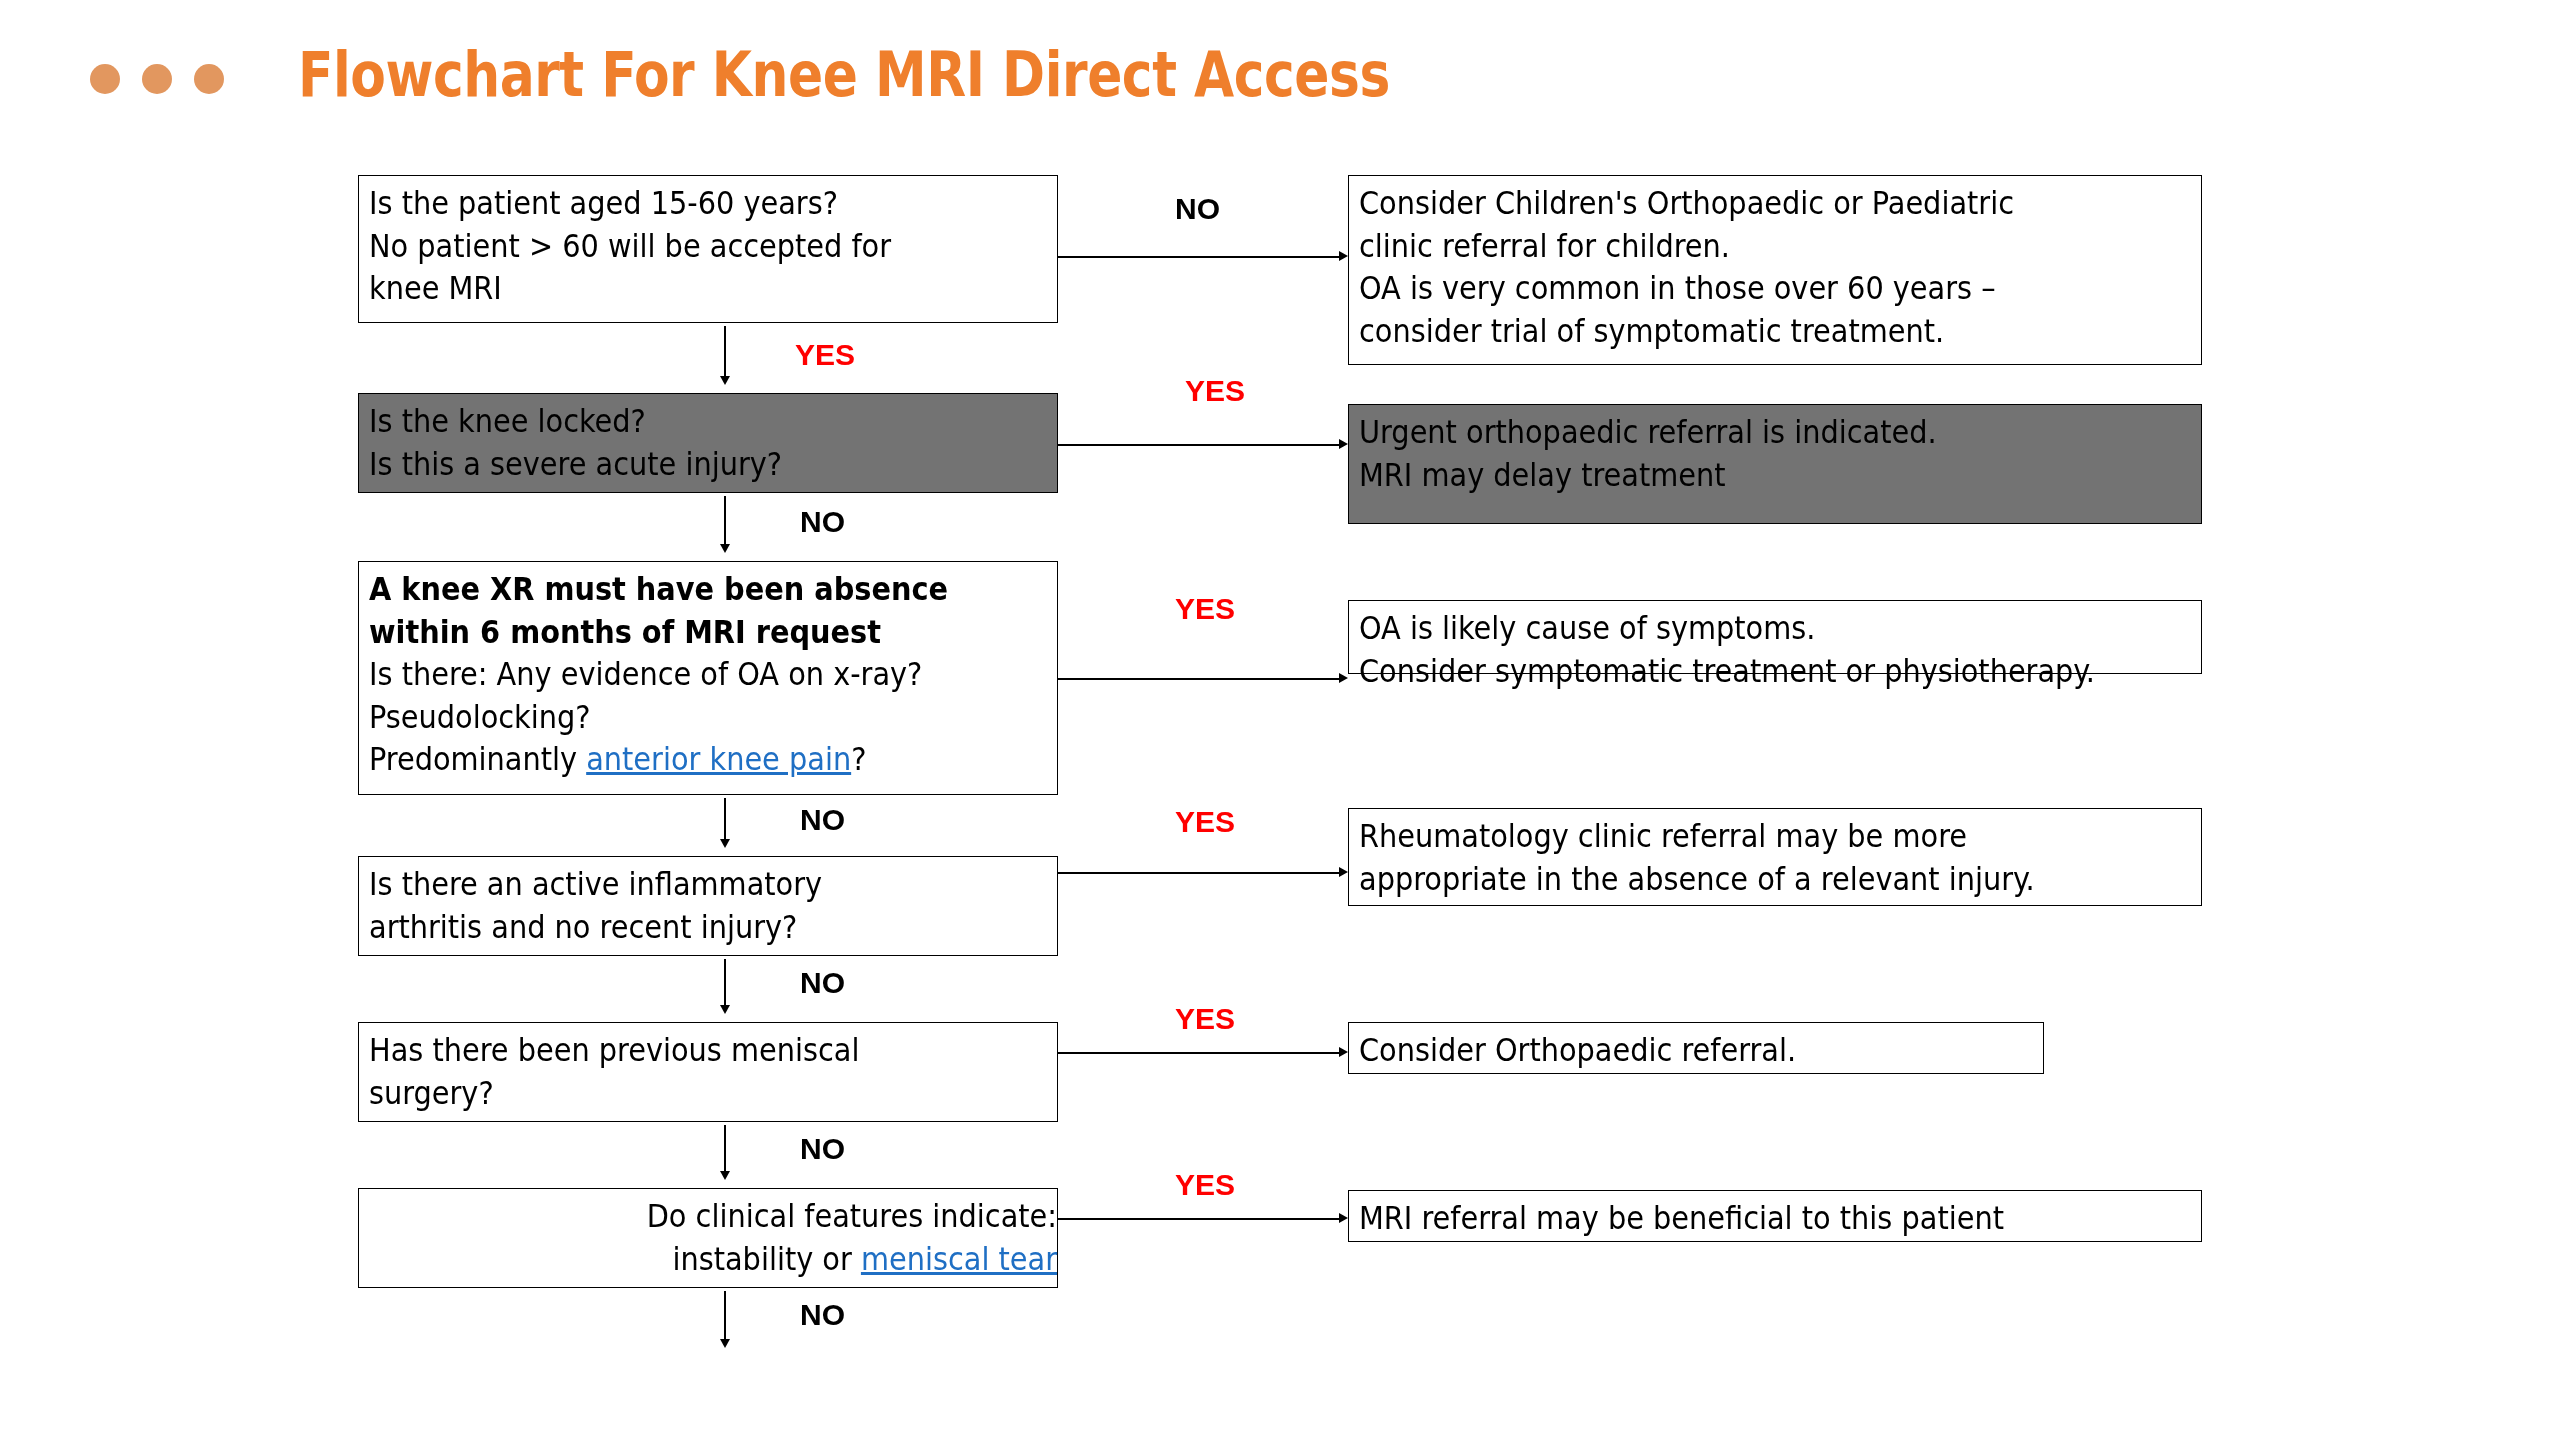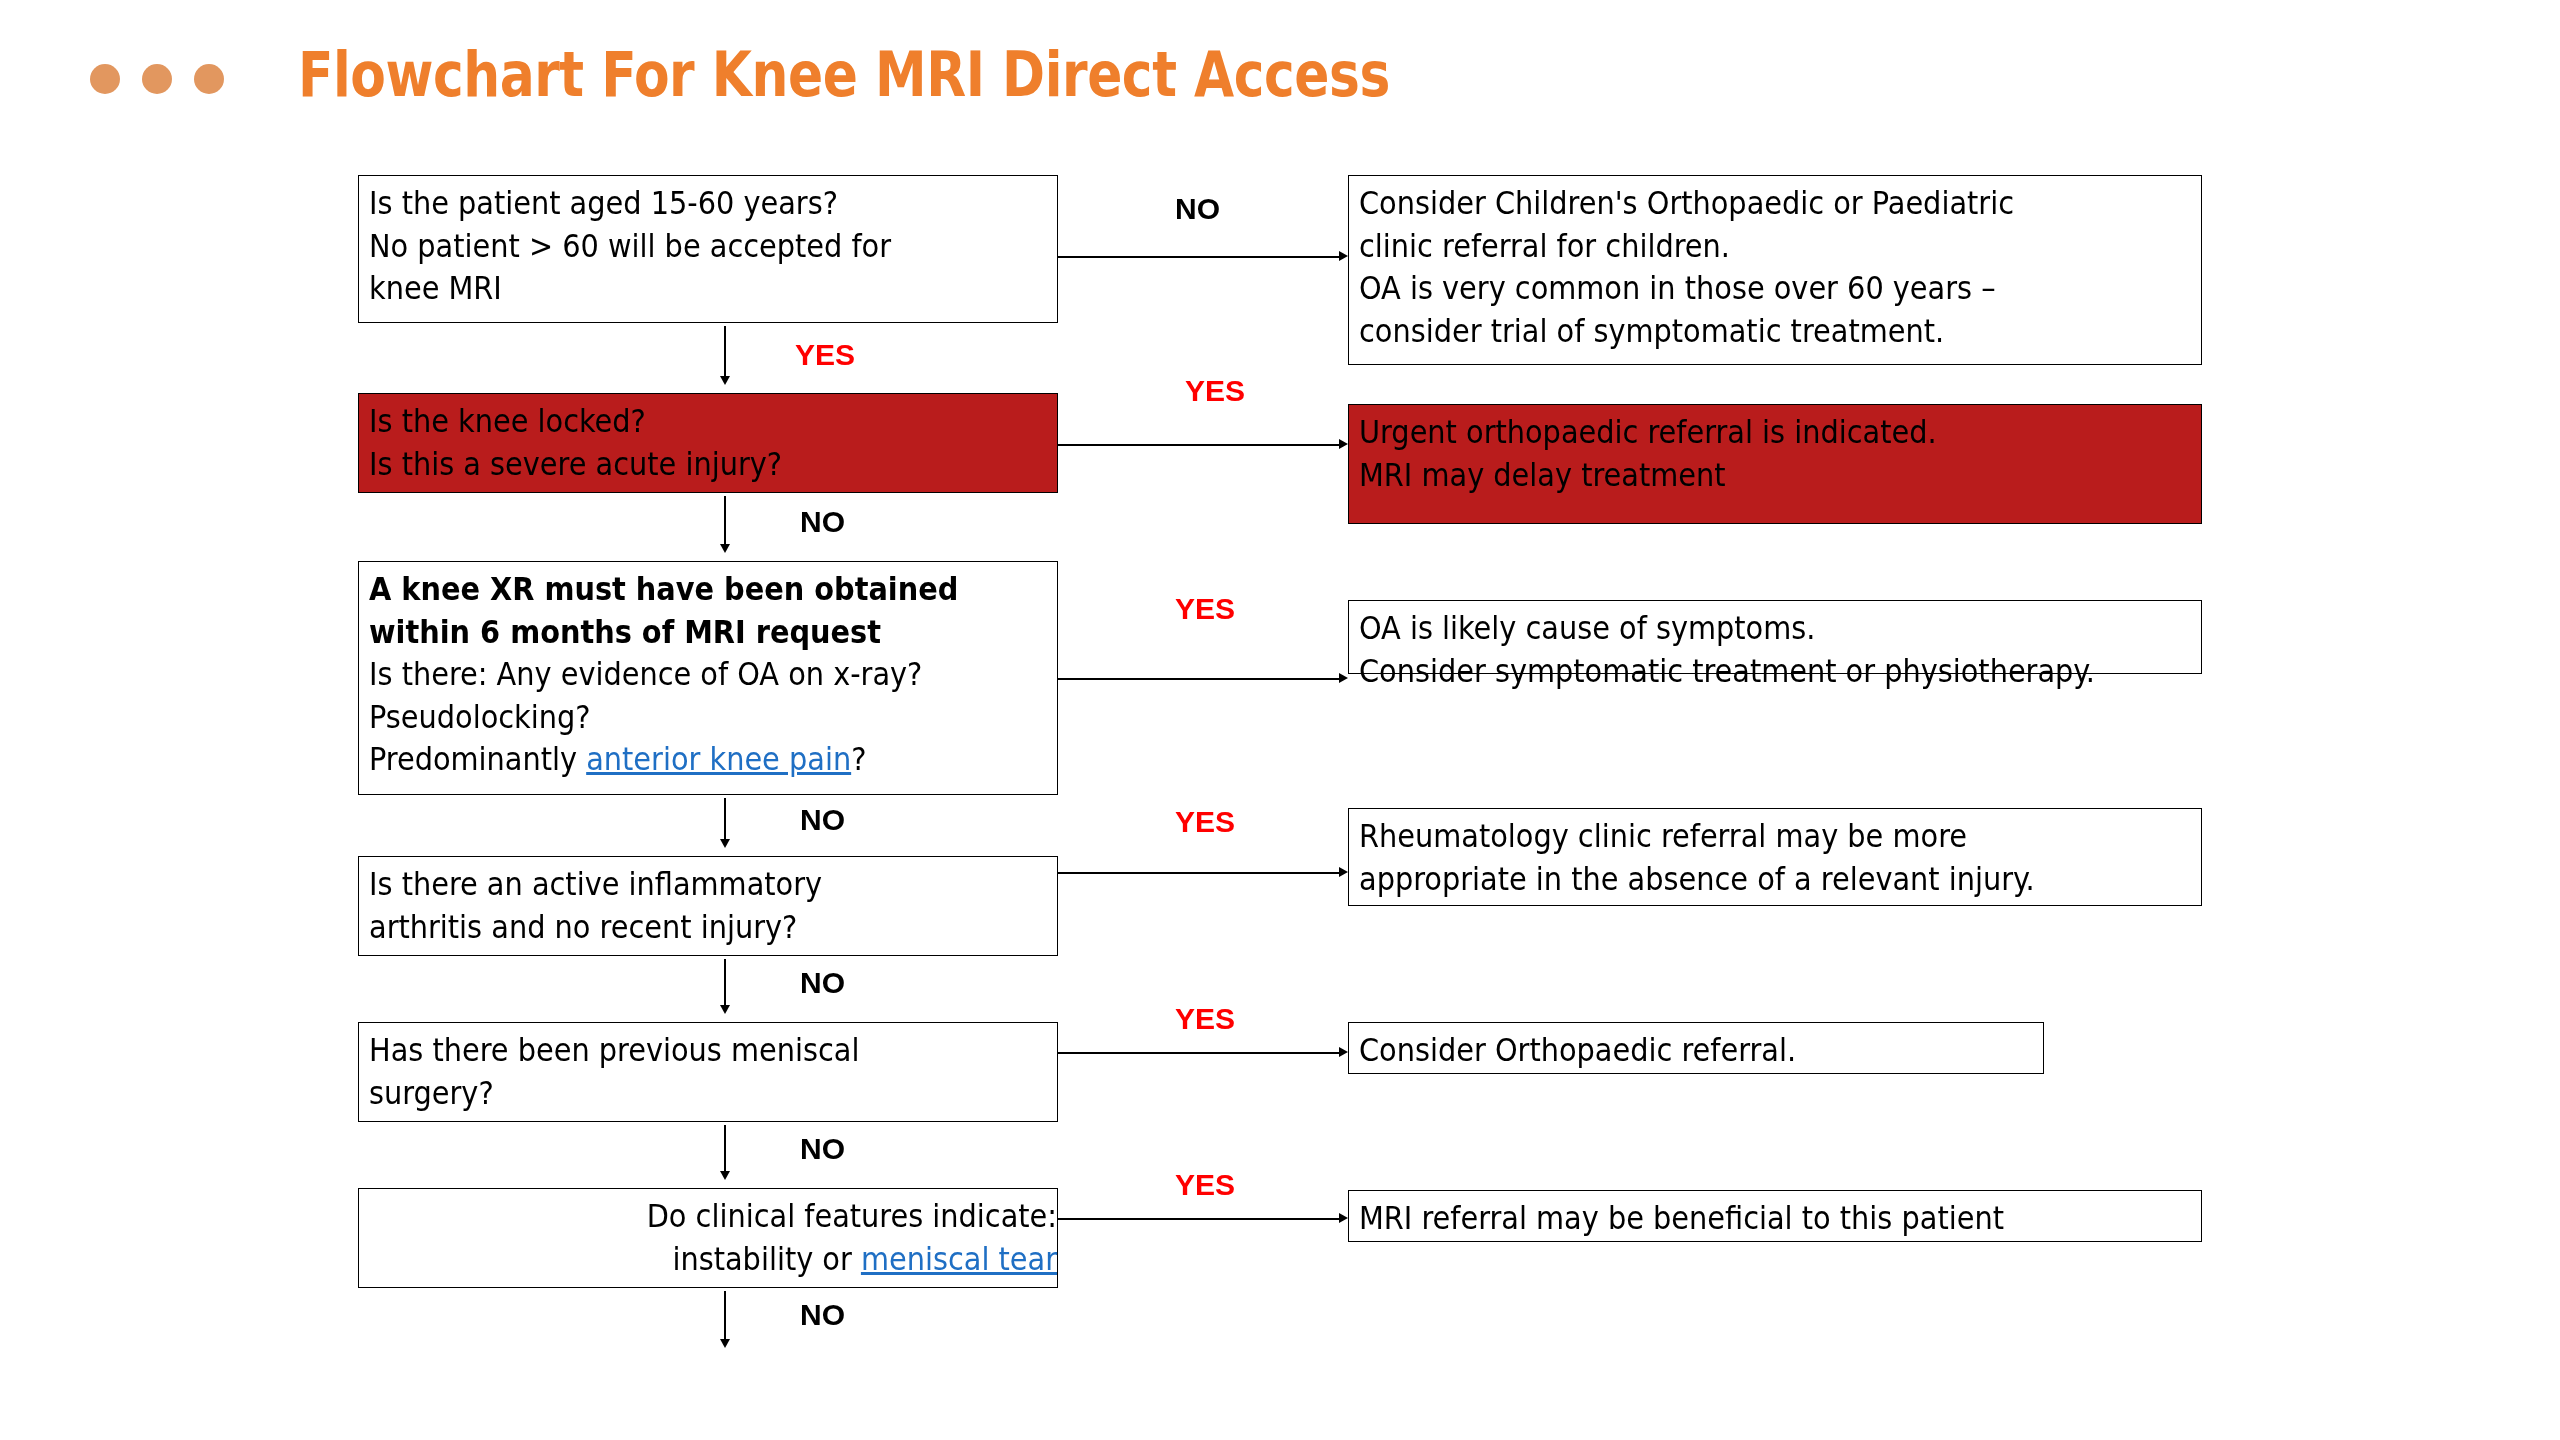--- a/index.html
+++ b/index.html
@@ -36,7 +36,7 @@
     font-family:"DejaVu Sans Condensed","Liberation Sans",sans-serif;
     transform-origin:left top;
   }
-  .box.blue{background:#b91c1c;}
+  .box.blue{background:#737373;}
   .box .ln{display:block;white-space:nowrap;}
   .box .ln.b{font-weight:bold;}
   .lnk{color:#1f6fc4;}

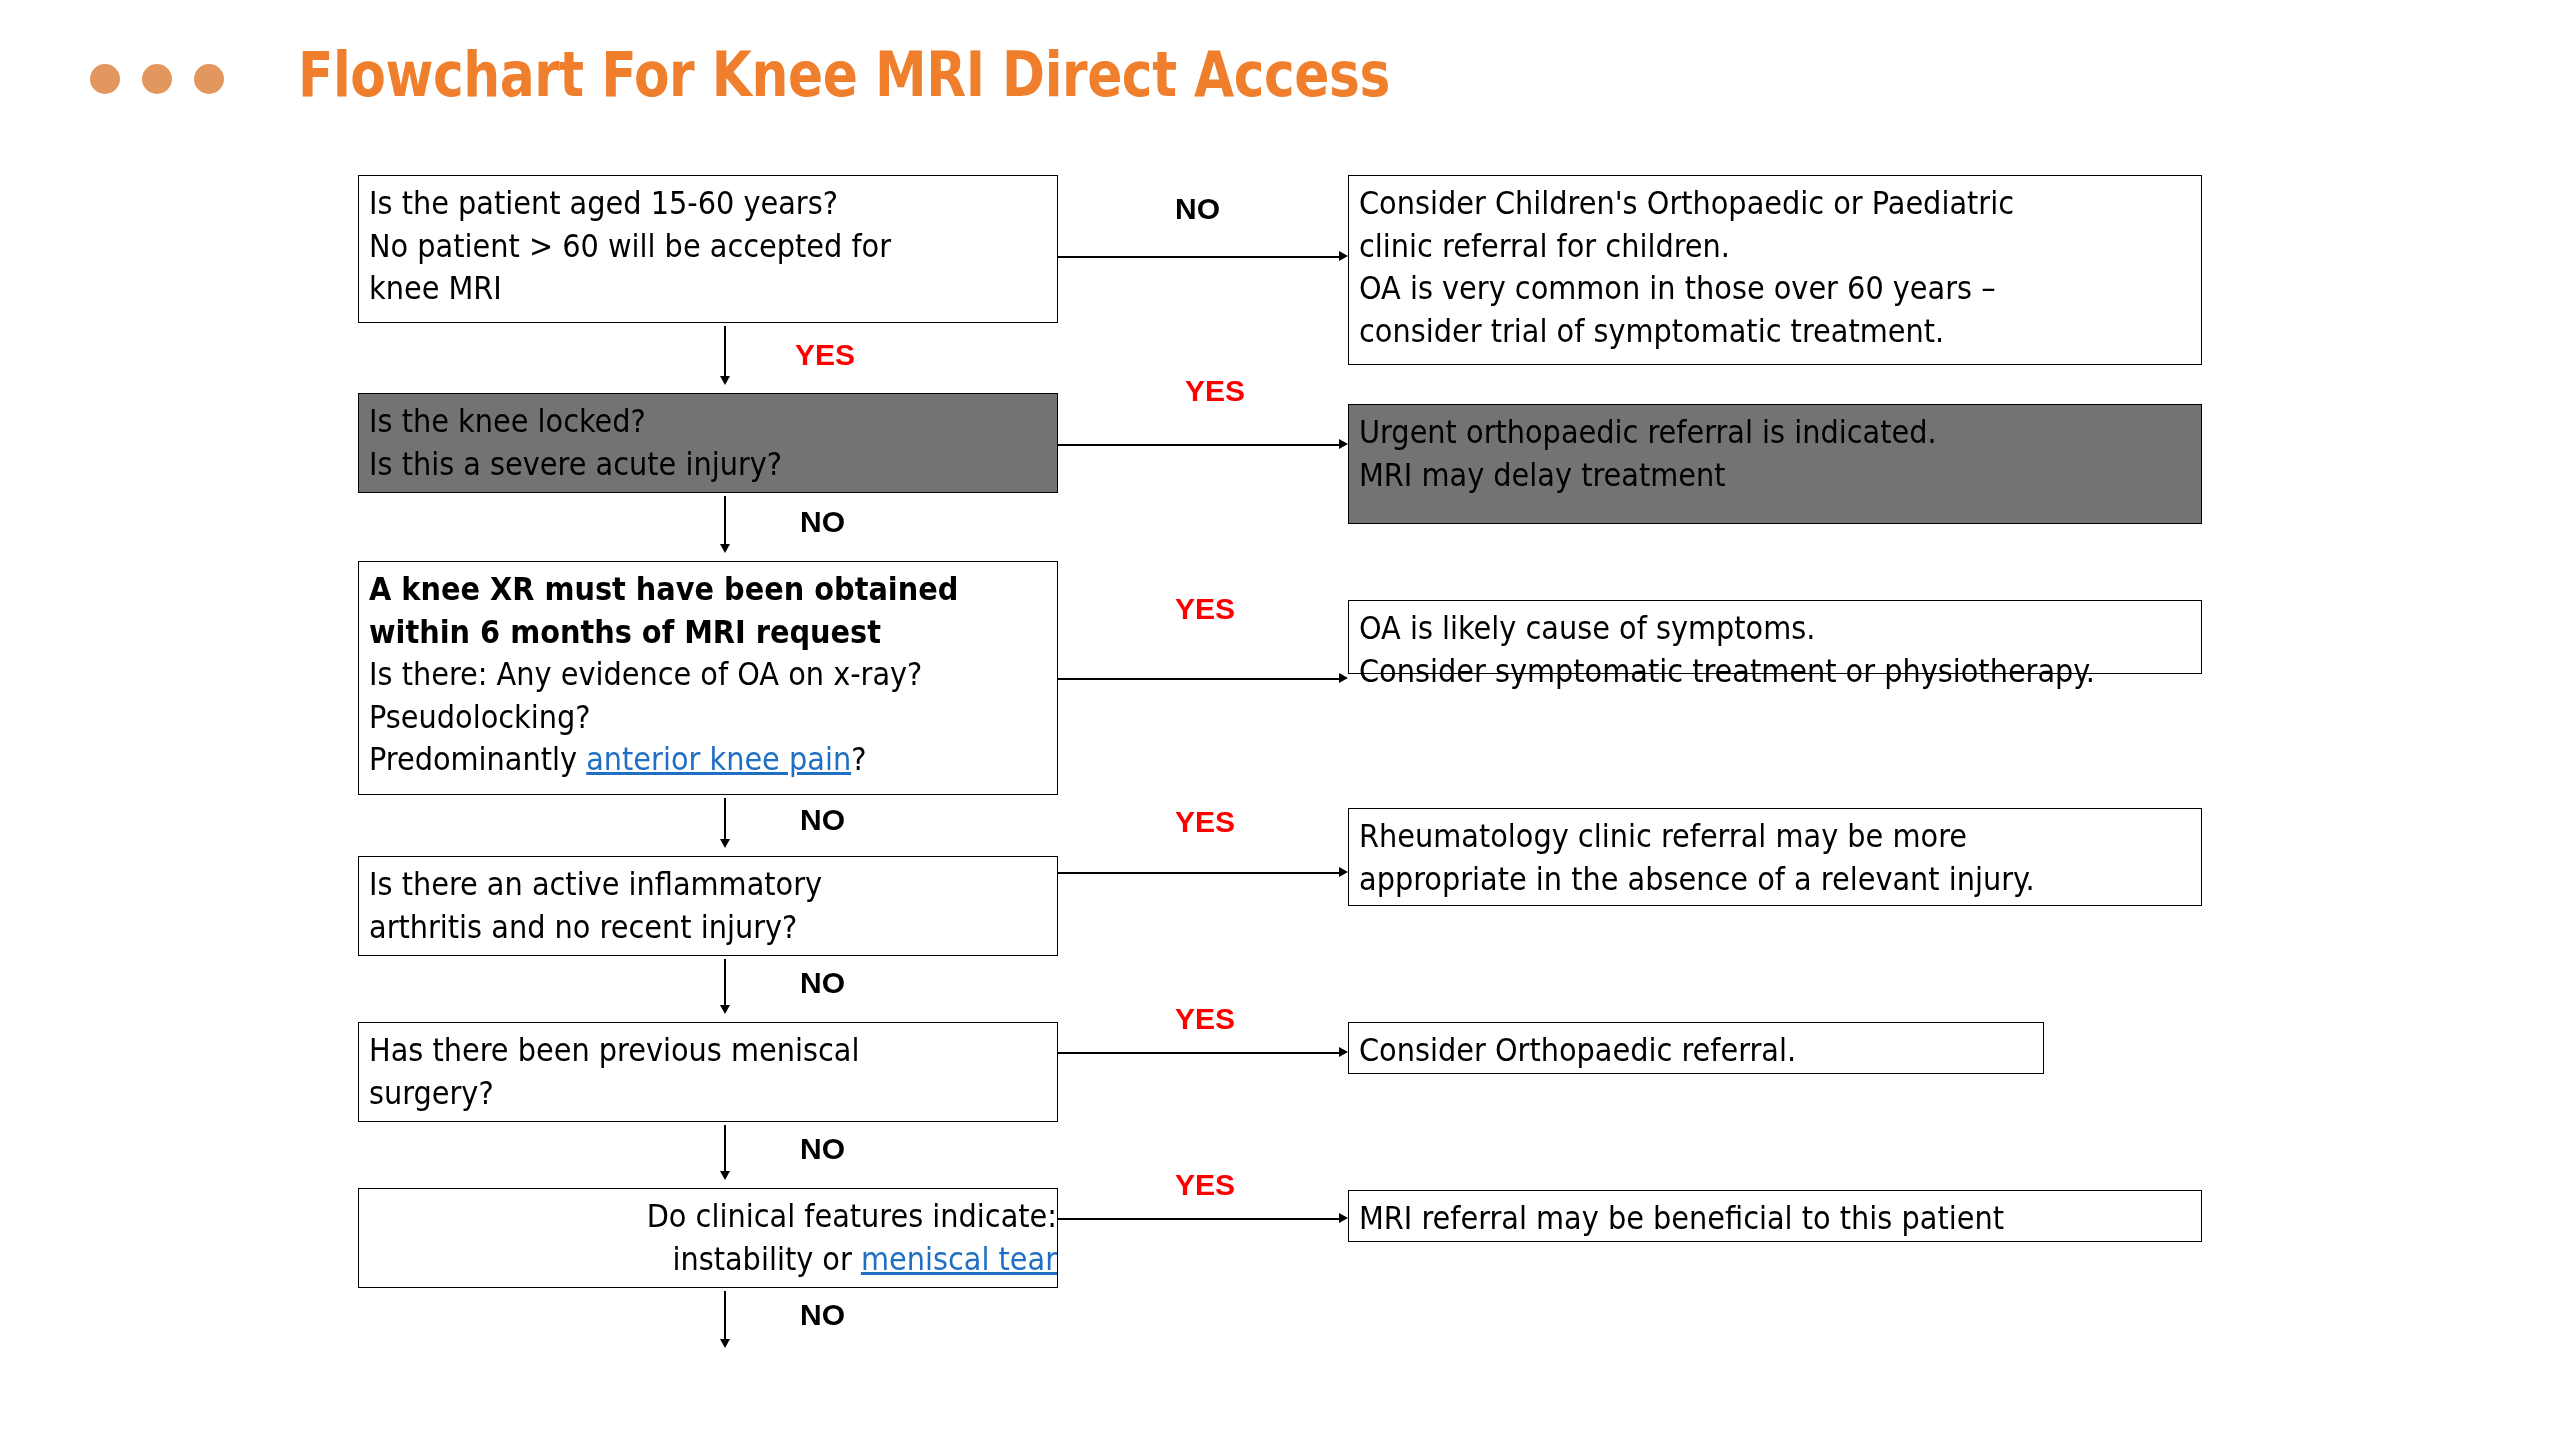--- a/index.html
+++ b/index.html
@@ -81,7 +81,7 @@
   </div>
 
   <div class="box" style="left:358px;top:561px;width:700px;height:234px;">
-    <span class="ln b">A knee XR must have been obtained</span>
+    <span class="ln b">A knee XR must have been absence</span>
     <span class="ln b">within 6 months of MRI request</span>
     <span class="ln">Is there: Any evidence of OA on x-ray?</span>
     <span class="ln">Pseudolocking?</span>

